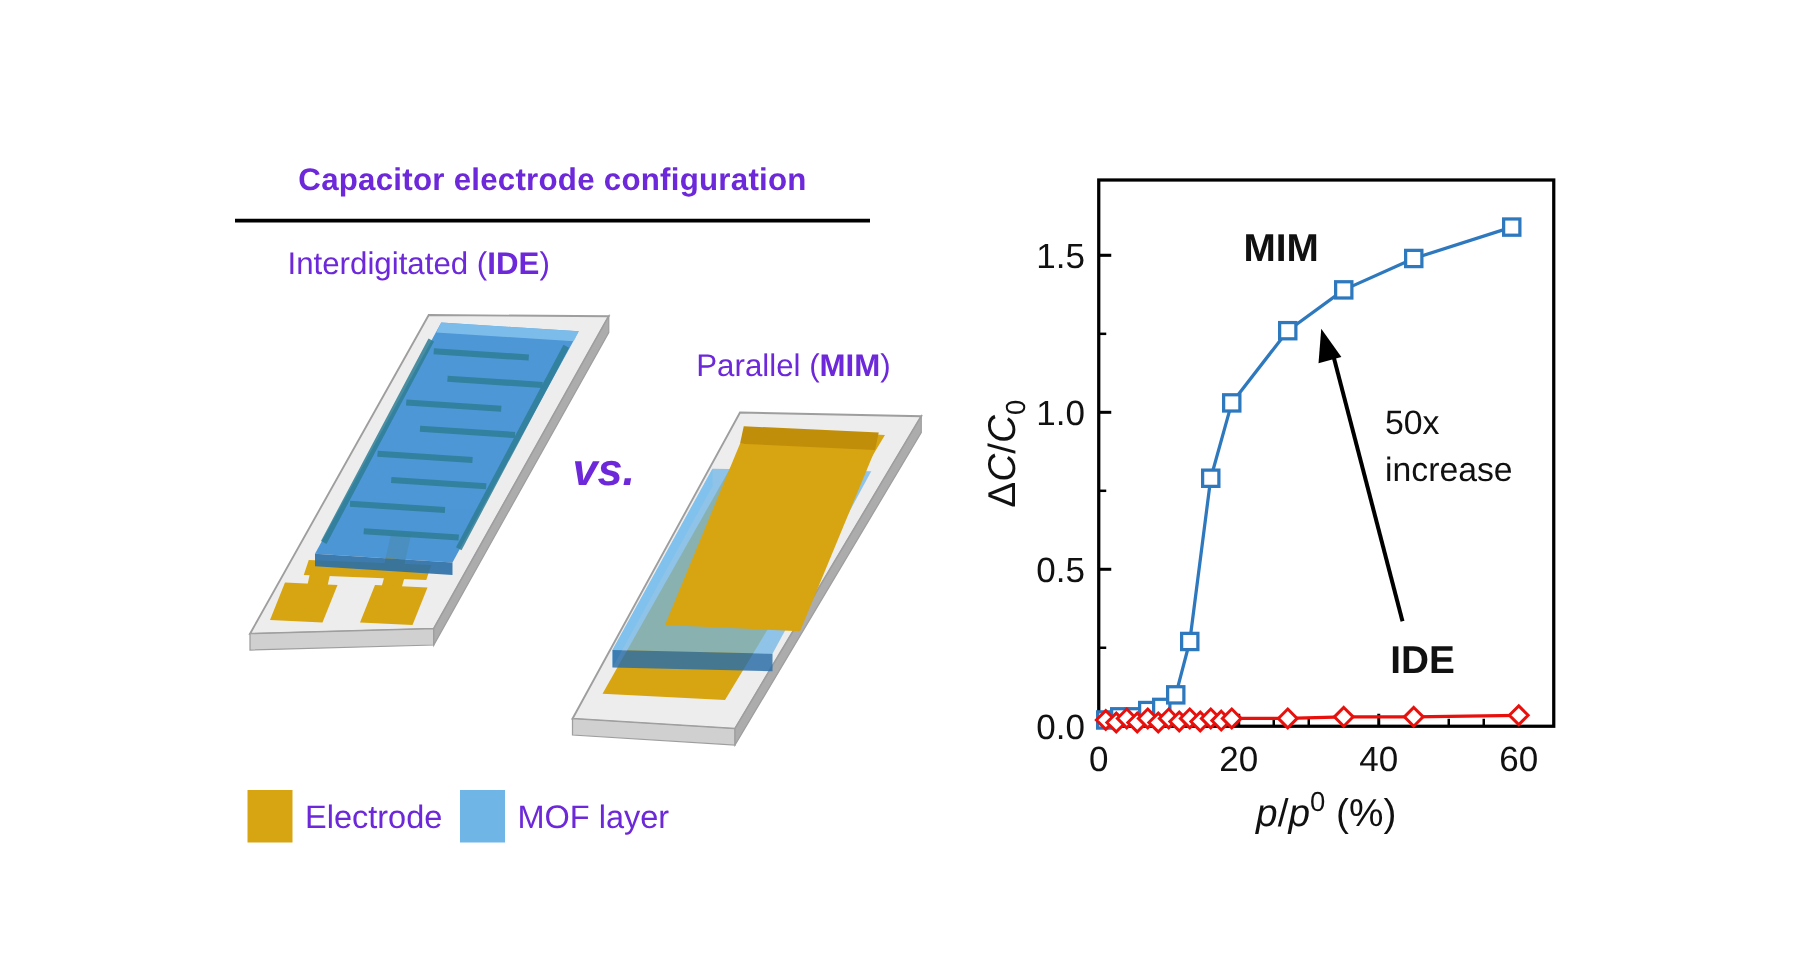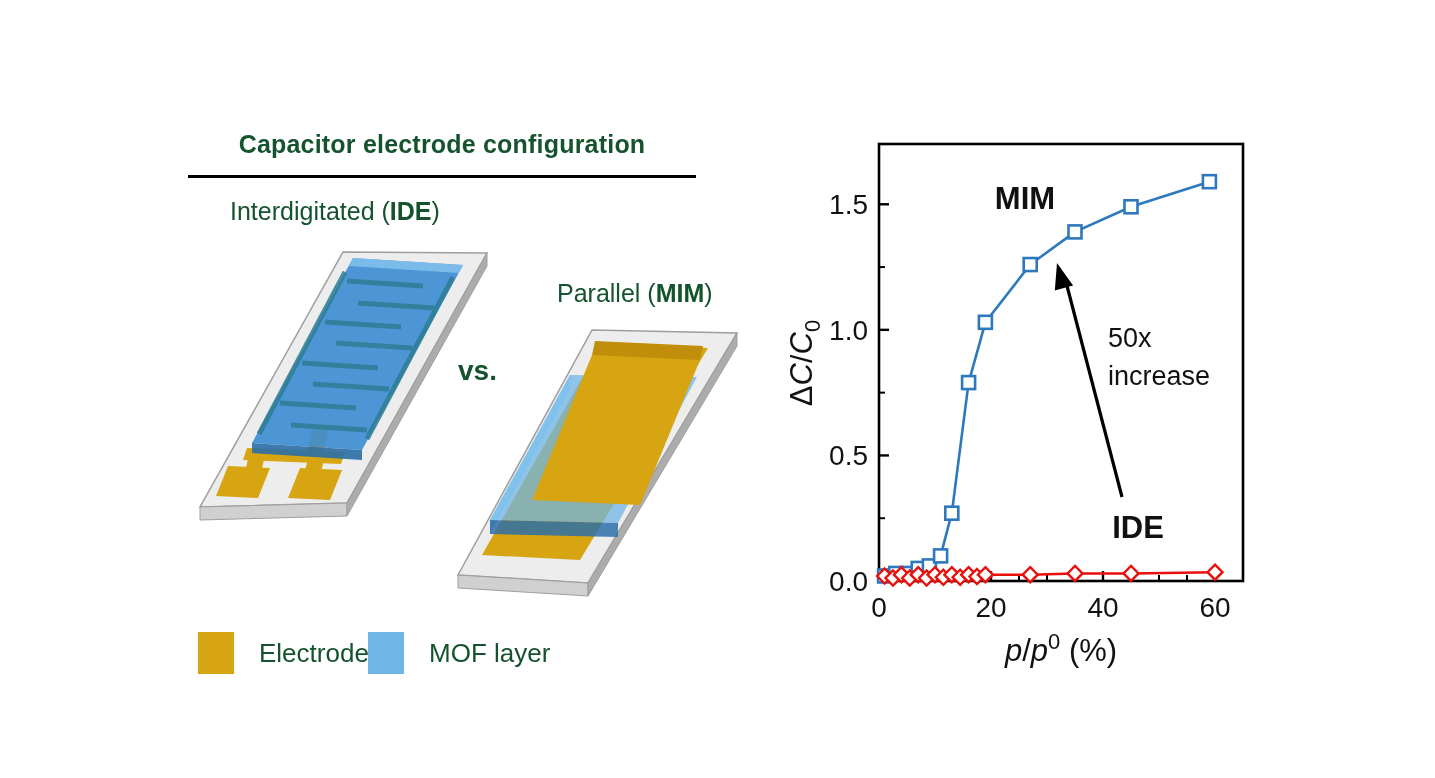--- a/index.html
+++ b/index.html
@@ -4,7 +4,7 @@
 <style>
   html,body{margin:0;padding:0;background:#fff;}
   .canvas{position:relative;width:1435px;height:778px;background:#fff;overflow:hidden;
-          font-family:"Liberation Sans",sans-serif;color:#14532d;}
+          font-family:"Liberation Sans",sans-serif;color:#6d28d9;}
   .fig-title{position:absolute;left:188px;top:130px;width:508px;text-align:center;
              font-size:25px;font-weight:bold;letter-spacing:0.2px;}
   .title-underline{position:absolute;left:188px;top:175px;width:508px;height:3px;background:#000;}

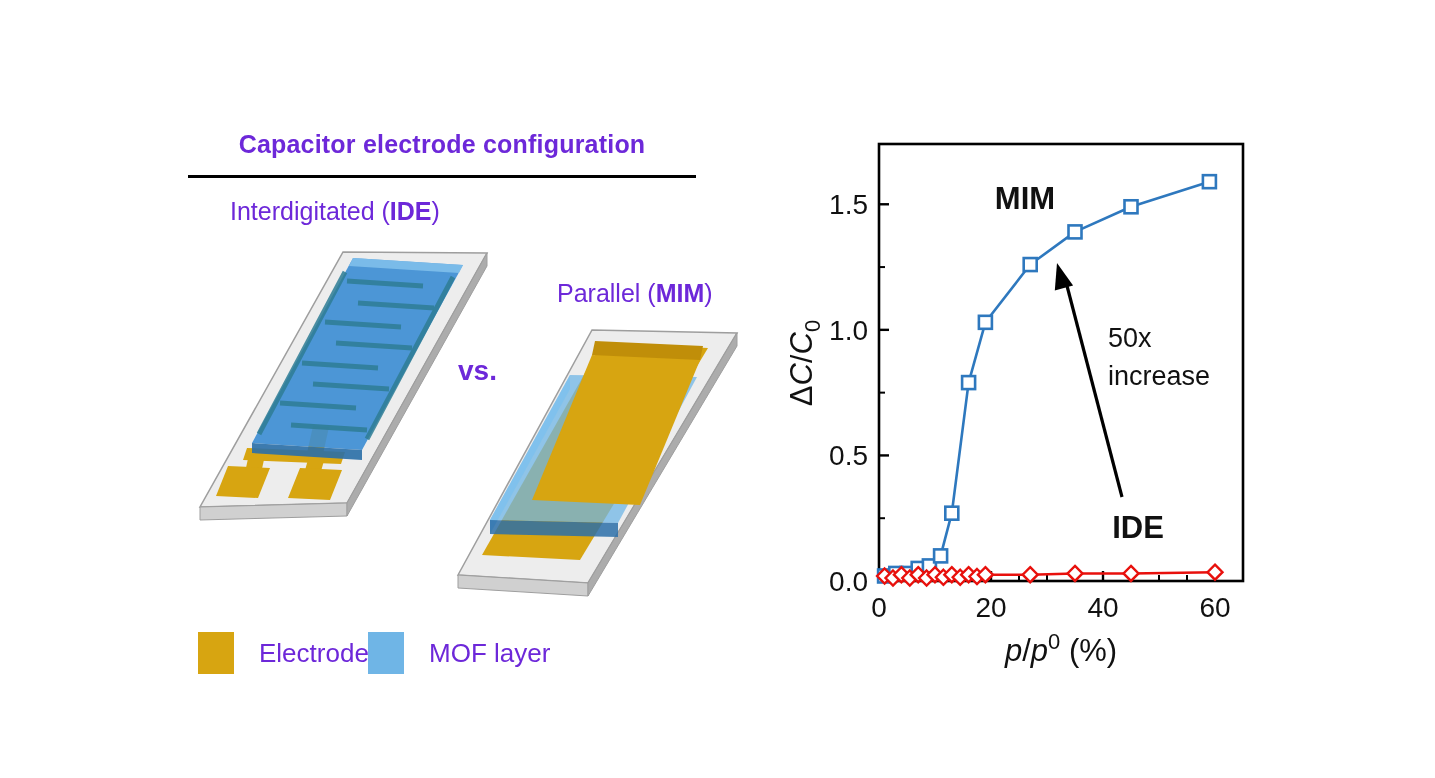--- a/index.html
+++ b/index.html
@@ -12,7 +12,7 @@
   .caption b{font-weight:bold;}
   .ide-caption{left:230px;top:197px;}
   .mim-caption{left:557px;top:279px;}
-  .vs-label{position:absolute;left:458px;top:355px;font-size:28px;font-weight:bold;}
+  .vs-label{position:absolute;left:458px;top:355px;font-size:36px;font-weight:bold;font-style:italic;}
   .device-svg{position:absolute;}
   #ide-device{left:185px;top:240px;}
   #mim-device{left:450px;top:315px;}

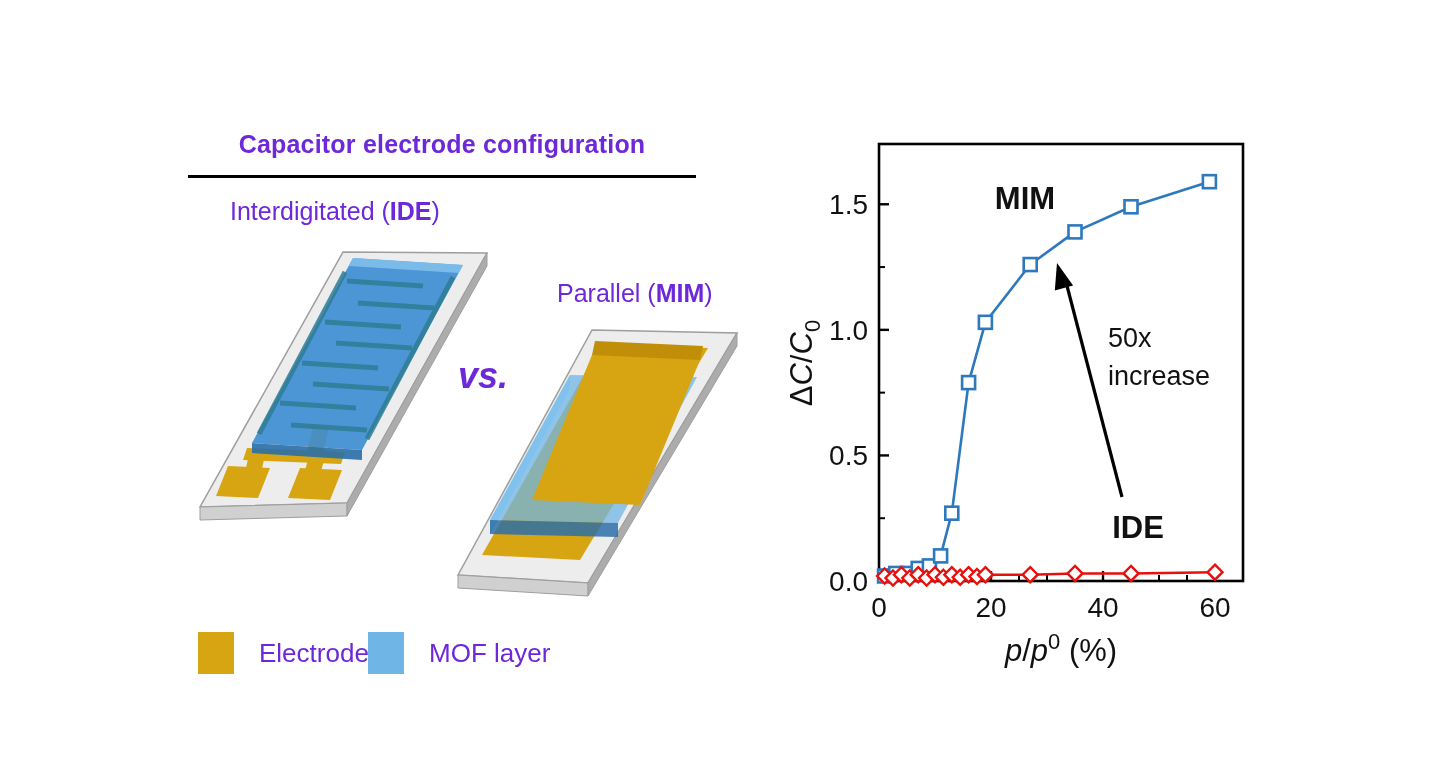--- a/index.html
+++ b/index.html
@@ -18,7 +18,7 @@
   #mim-device{left:450px;top:315px;}
   .legend-item{position:absolute;top:632px;height:44px;white-space:nowrap;}
   .legend-swatch{display:inline-block;width:36px;height:42px;vertical-align:middle;}
-  .legend-label{display:inline-block;margin-left:25px;font-size:26px;vertical-align:middle;text-align:right;}
+  .legend-label{display:inline-block;margin-left:10px;font-size:26px;vertical-align:middle;text-align:right;}
   #chart-mount{position:absolute;left:790px;top:110px;width:500px;height:580px;}
   #chart-svg text{font-family:"Liberation Sans",sans-serif;fill:#111;}
 </style>

